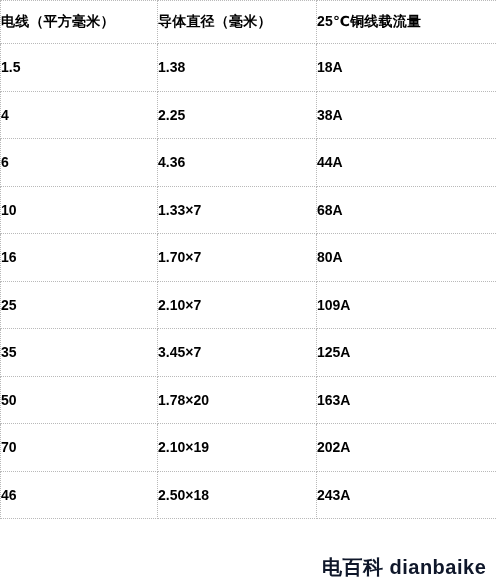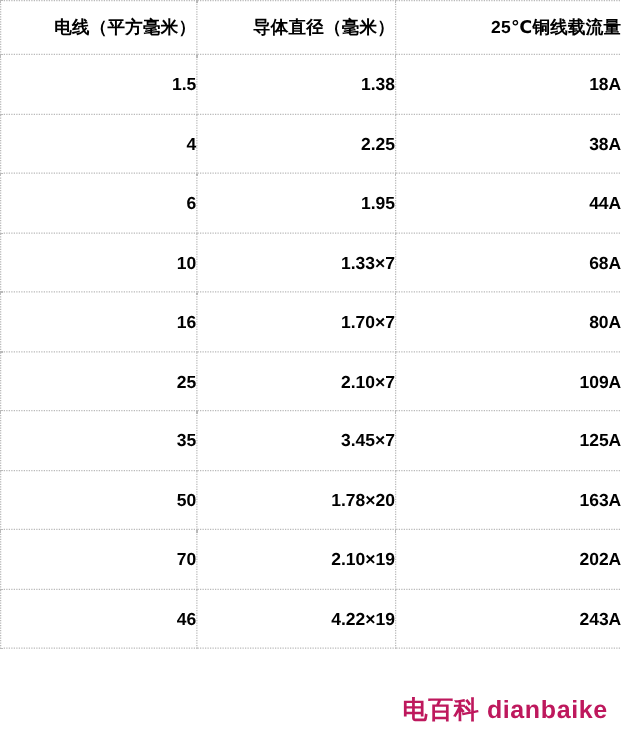--- a/index.html
+++ b/index.html
@@ -28,7 +28,7 @@
   .wire-table th,
   .wire-table td {
     border: 1px dotted #b9b9b9;
-    text-align: right;
+    text-align: left;
     vertical-align: middle;
     font-weight: bold;
     color: #000000;

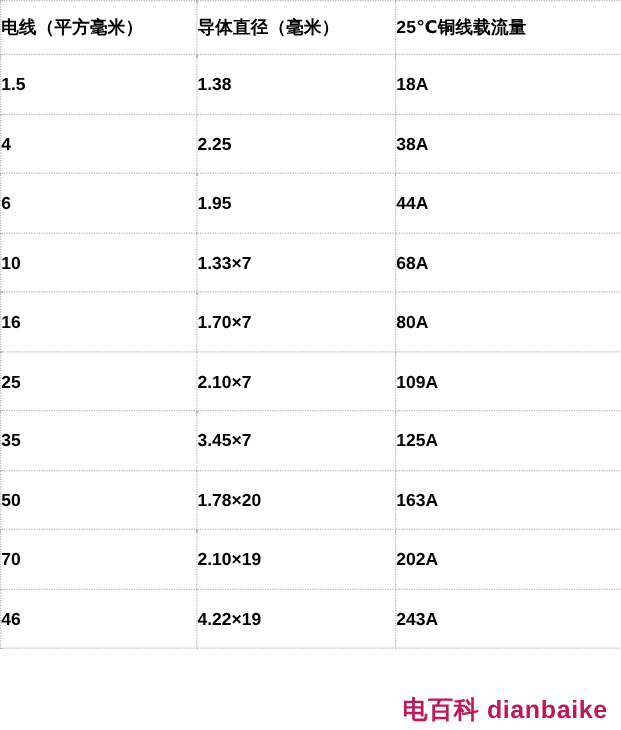--- a/index.html
+++ b/index.html
@@ -95,7 +95,7 @@
     </tr>
     <tr>
       <td>6</td>
-      <td>1.95</td>
+      <td>4.36</td>
       <td>44A</td>
     </tr>
     <tr>

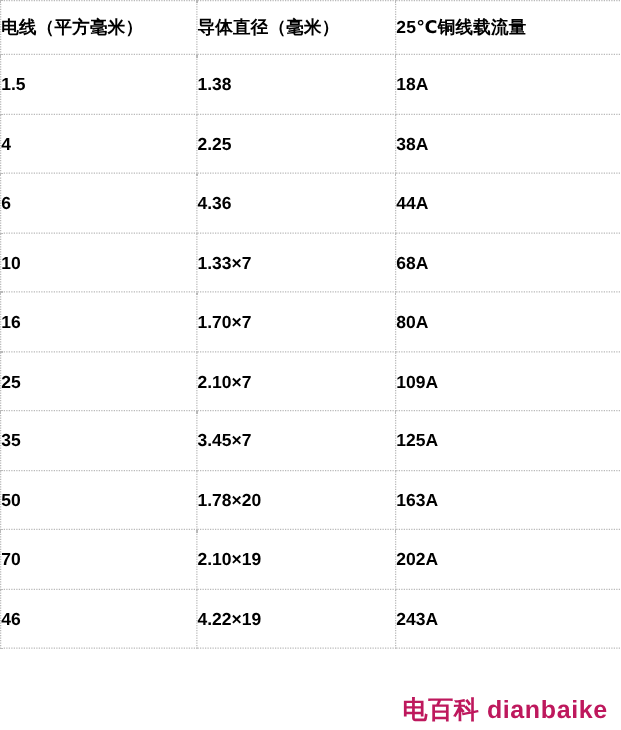--- a/index.html
+++ b/index.html
@@ -130,7 +130,7 @@
     </tr>
     <tr>
       <td>46</td>
-      <td>4.22×19</td>
+      <td>2.50×18</td>
       <td>243A</td>
     </tr>
   </tbody>

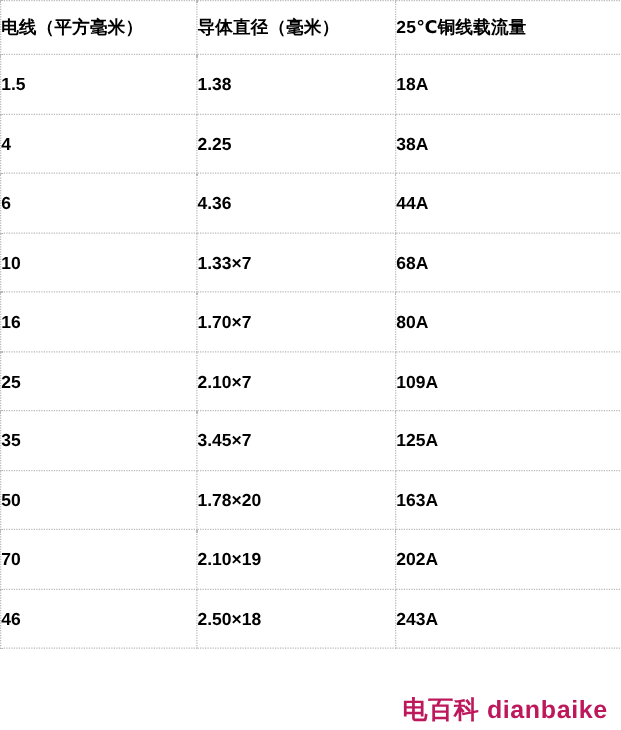--- a/index.html
+++ b/index.html
@@ -54,7 +54,7 @@
     top: 554px;
     font-size: 20px;
     font-weight: bold;
-    color: #be185d;
+    color: #0f172a;
     letter-spacing: 0.5px;
     white-space: nowrap;
     text-shadow:

